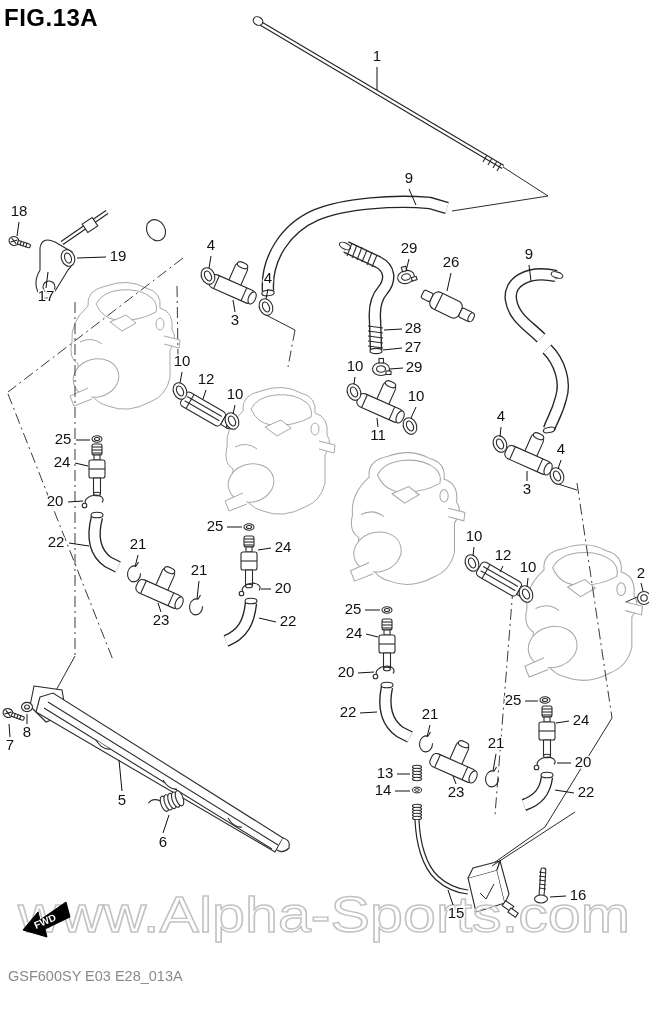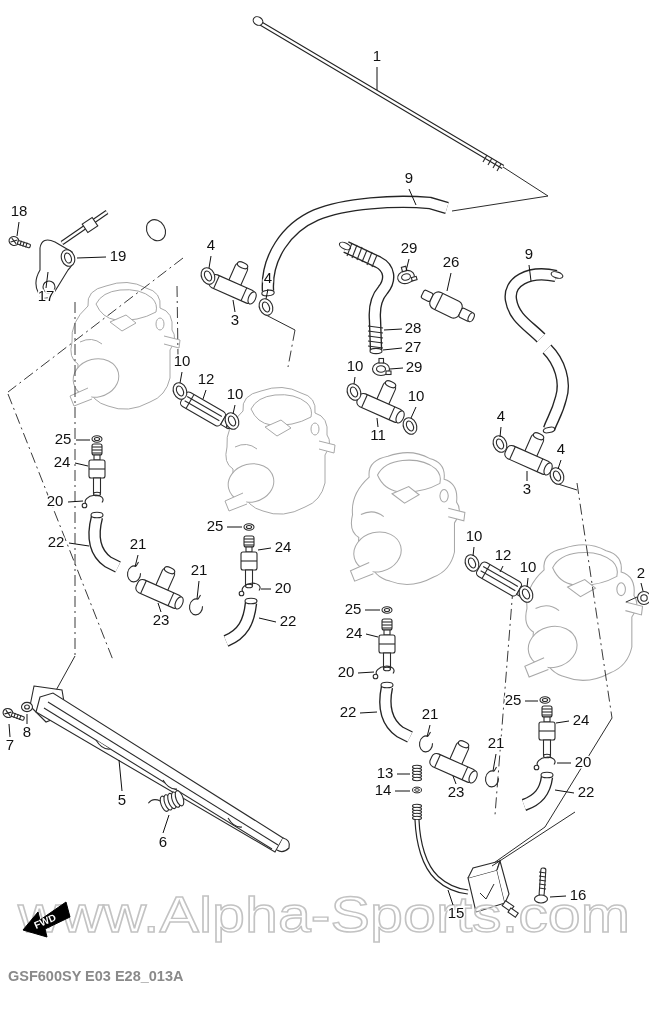--- a/index.html
+++ b/index.html
@@ -32,6 +32,7 @@
 
 <div id="page">
 
+  <div id="fig-title">FIG.13A</div>
 
   <svg width="649" height="1016" viewBox="0 0 649 1016">
 

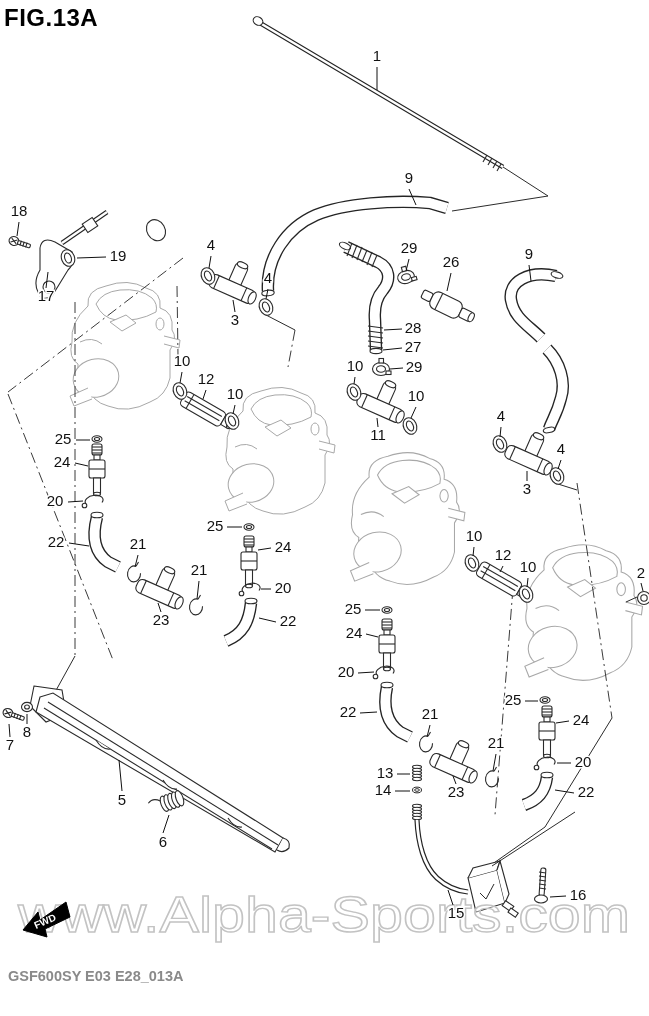--- a/index.html
+++ b/index.html
@@ -6,7 +6,7 @@
   #page{position:relative;width:649px;height:1016px;background:#fff;overflow:hidden;
         font-family:"Liberation Sans",sans-serif;}
   #fig-title{position:absolute;top:4px;left:4px;font-size:24px;font-weight:bold;color:#000;letter-spacing:.5px;}
-  #footer{position:absolute;left:8px;top:966px;color:#8a8a8a;font-size:14.5px;line-height:21px;font-weight:bold;}
+  #footer{position:absolute;left:8px;top:966px;color:#8a8a8a;font-size:14.5px;line-height:21px;}
   svg{position:absolute;top:0;left:0;}
   
   .art{stroke:#2b2b2b;fill:#fff;stroke-width:1.1;}

